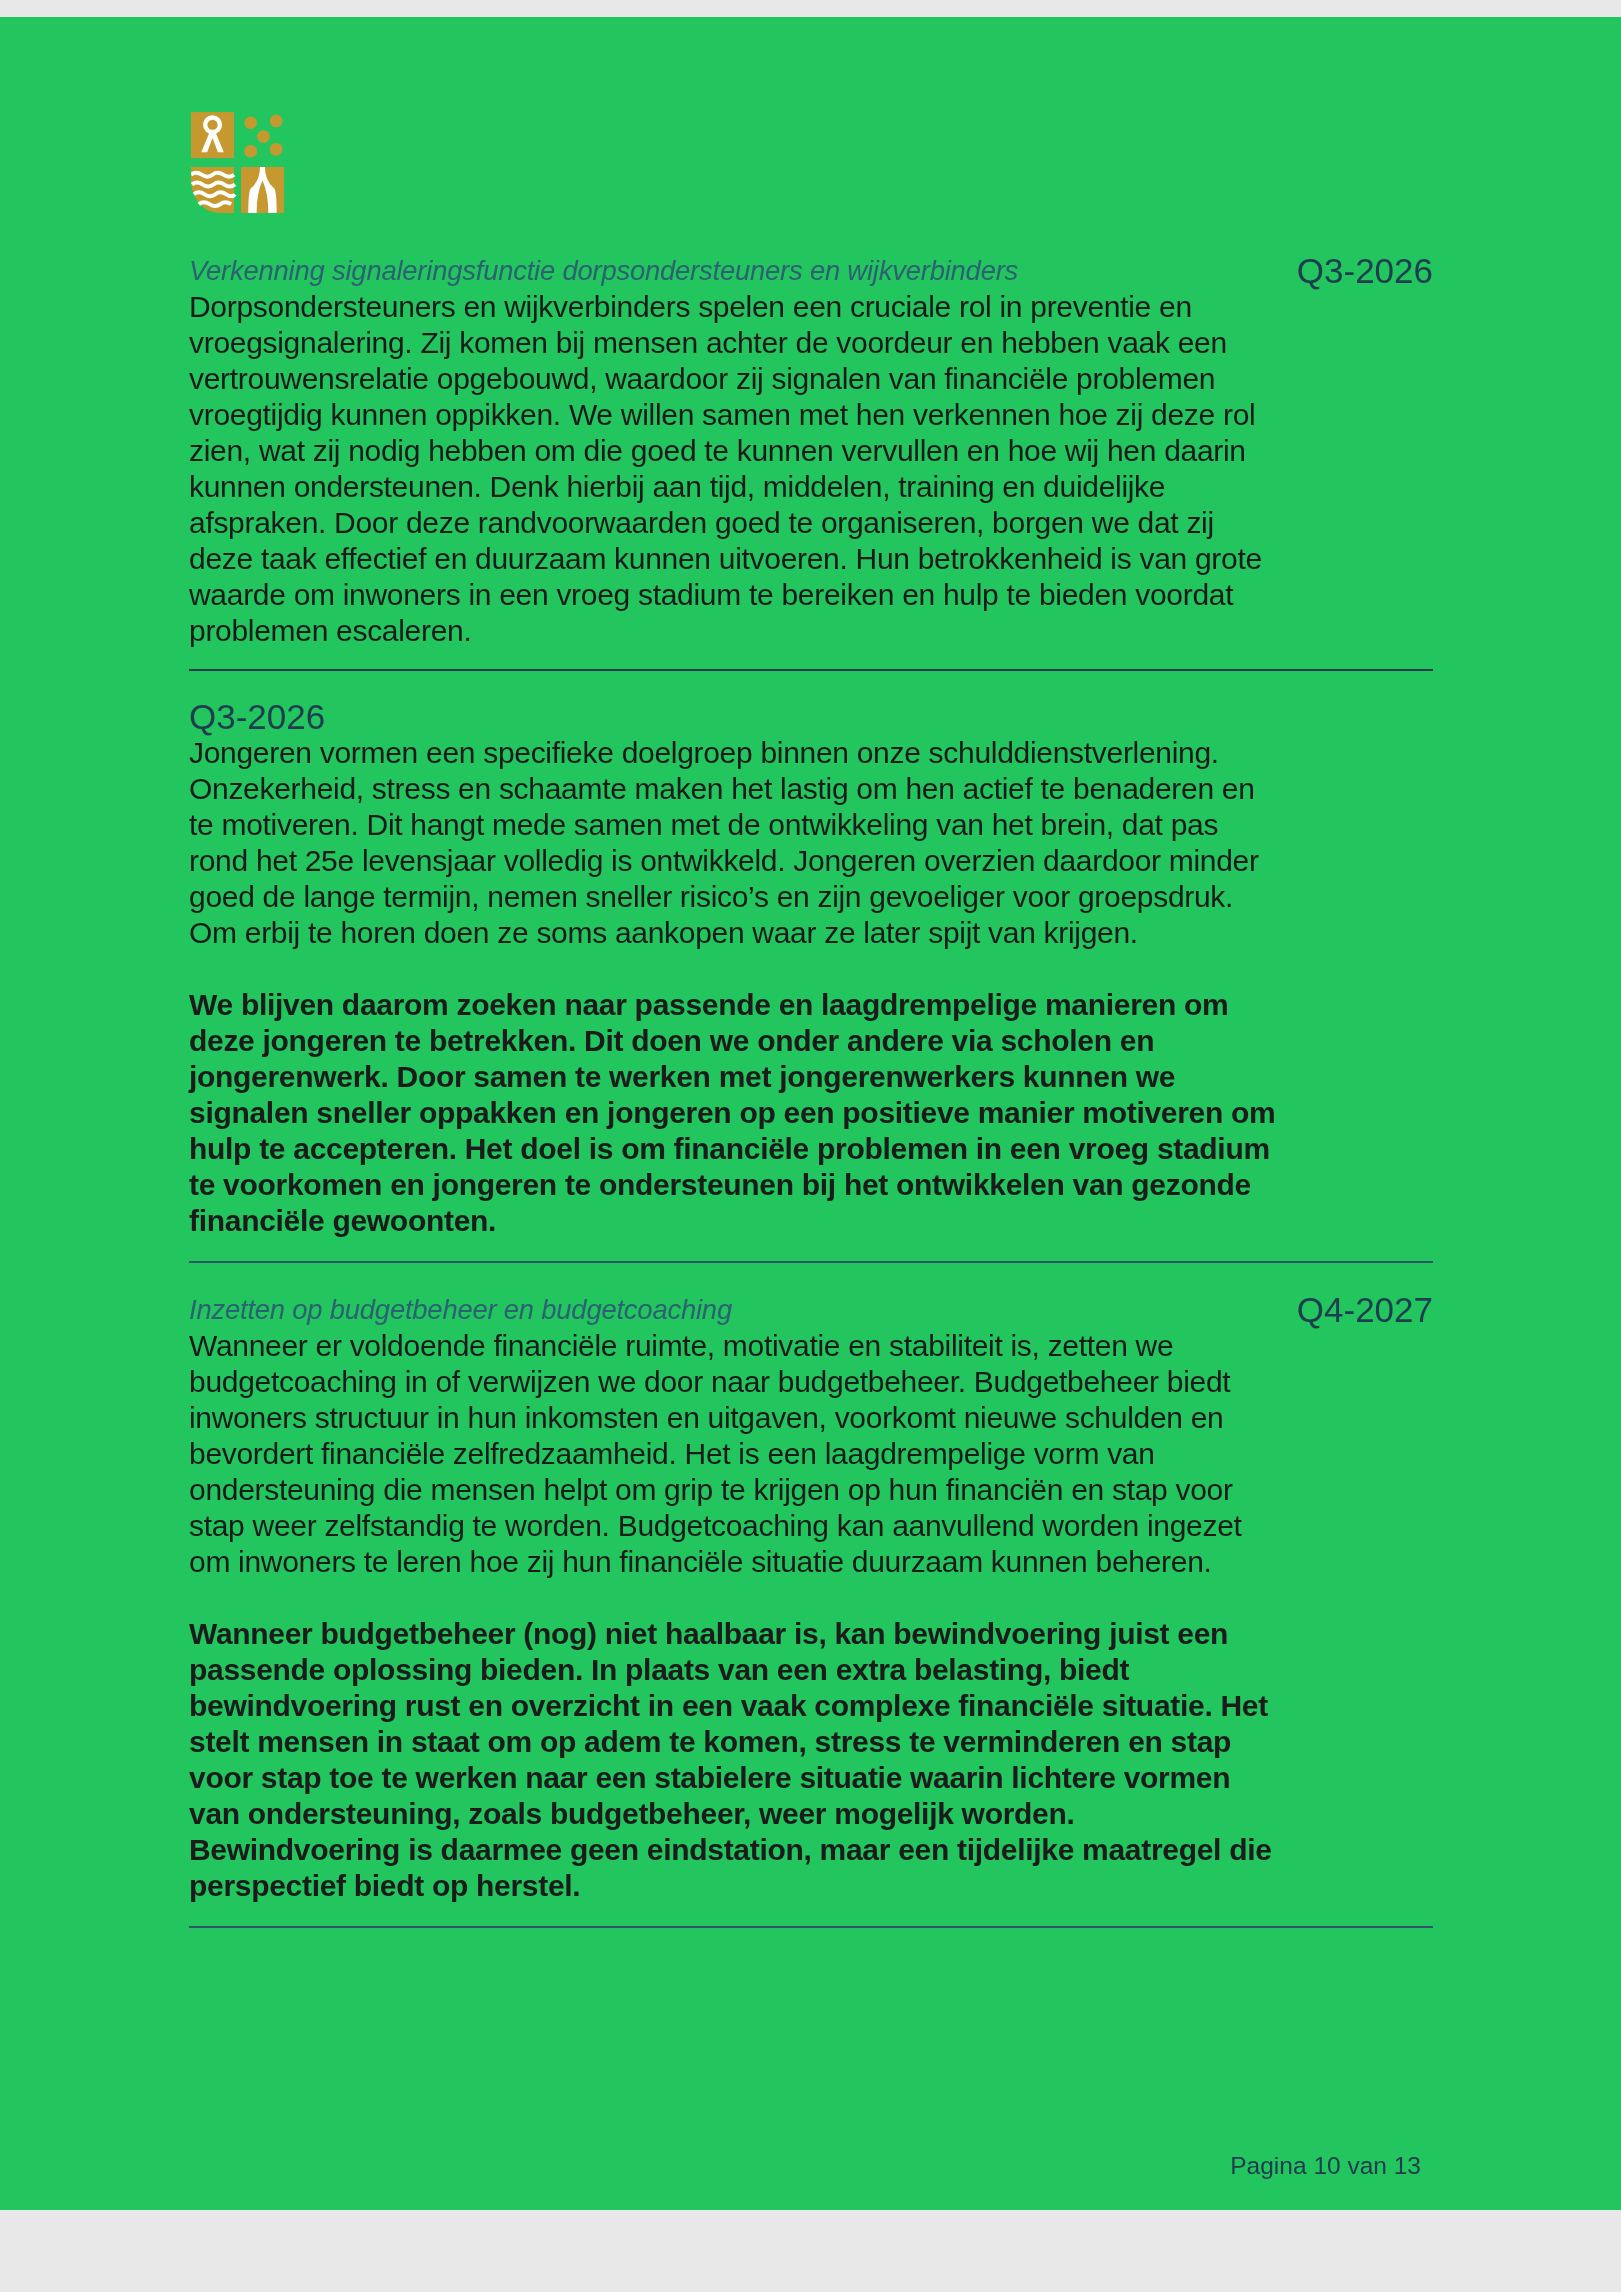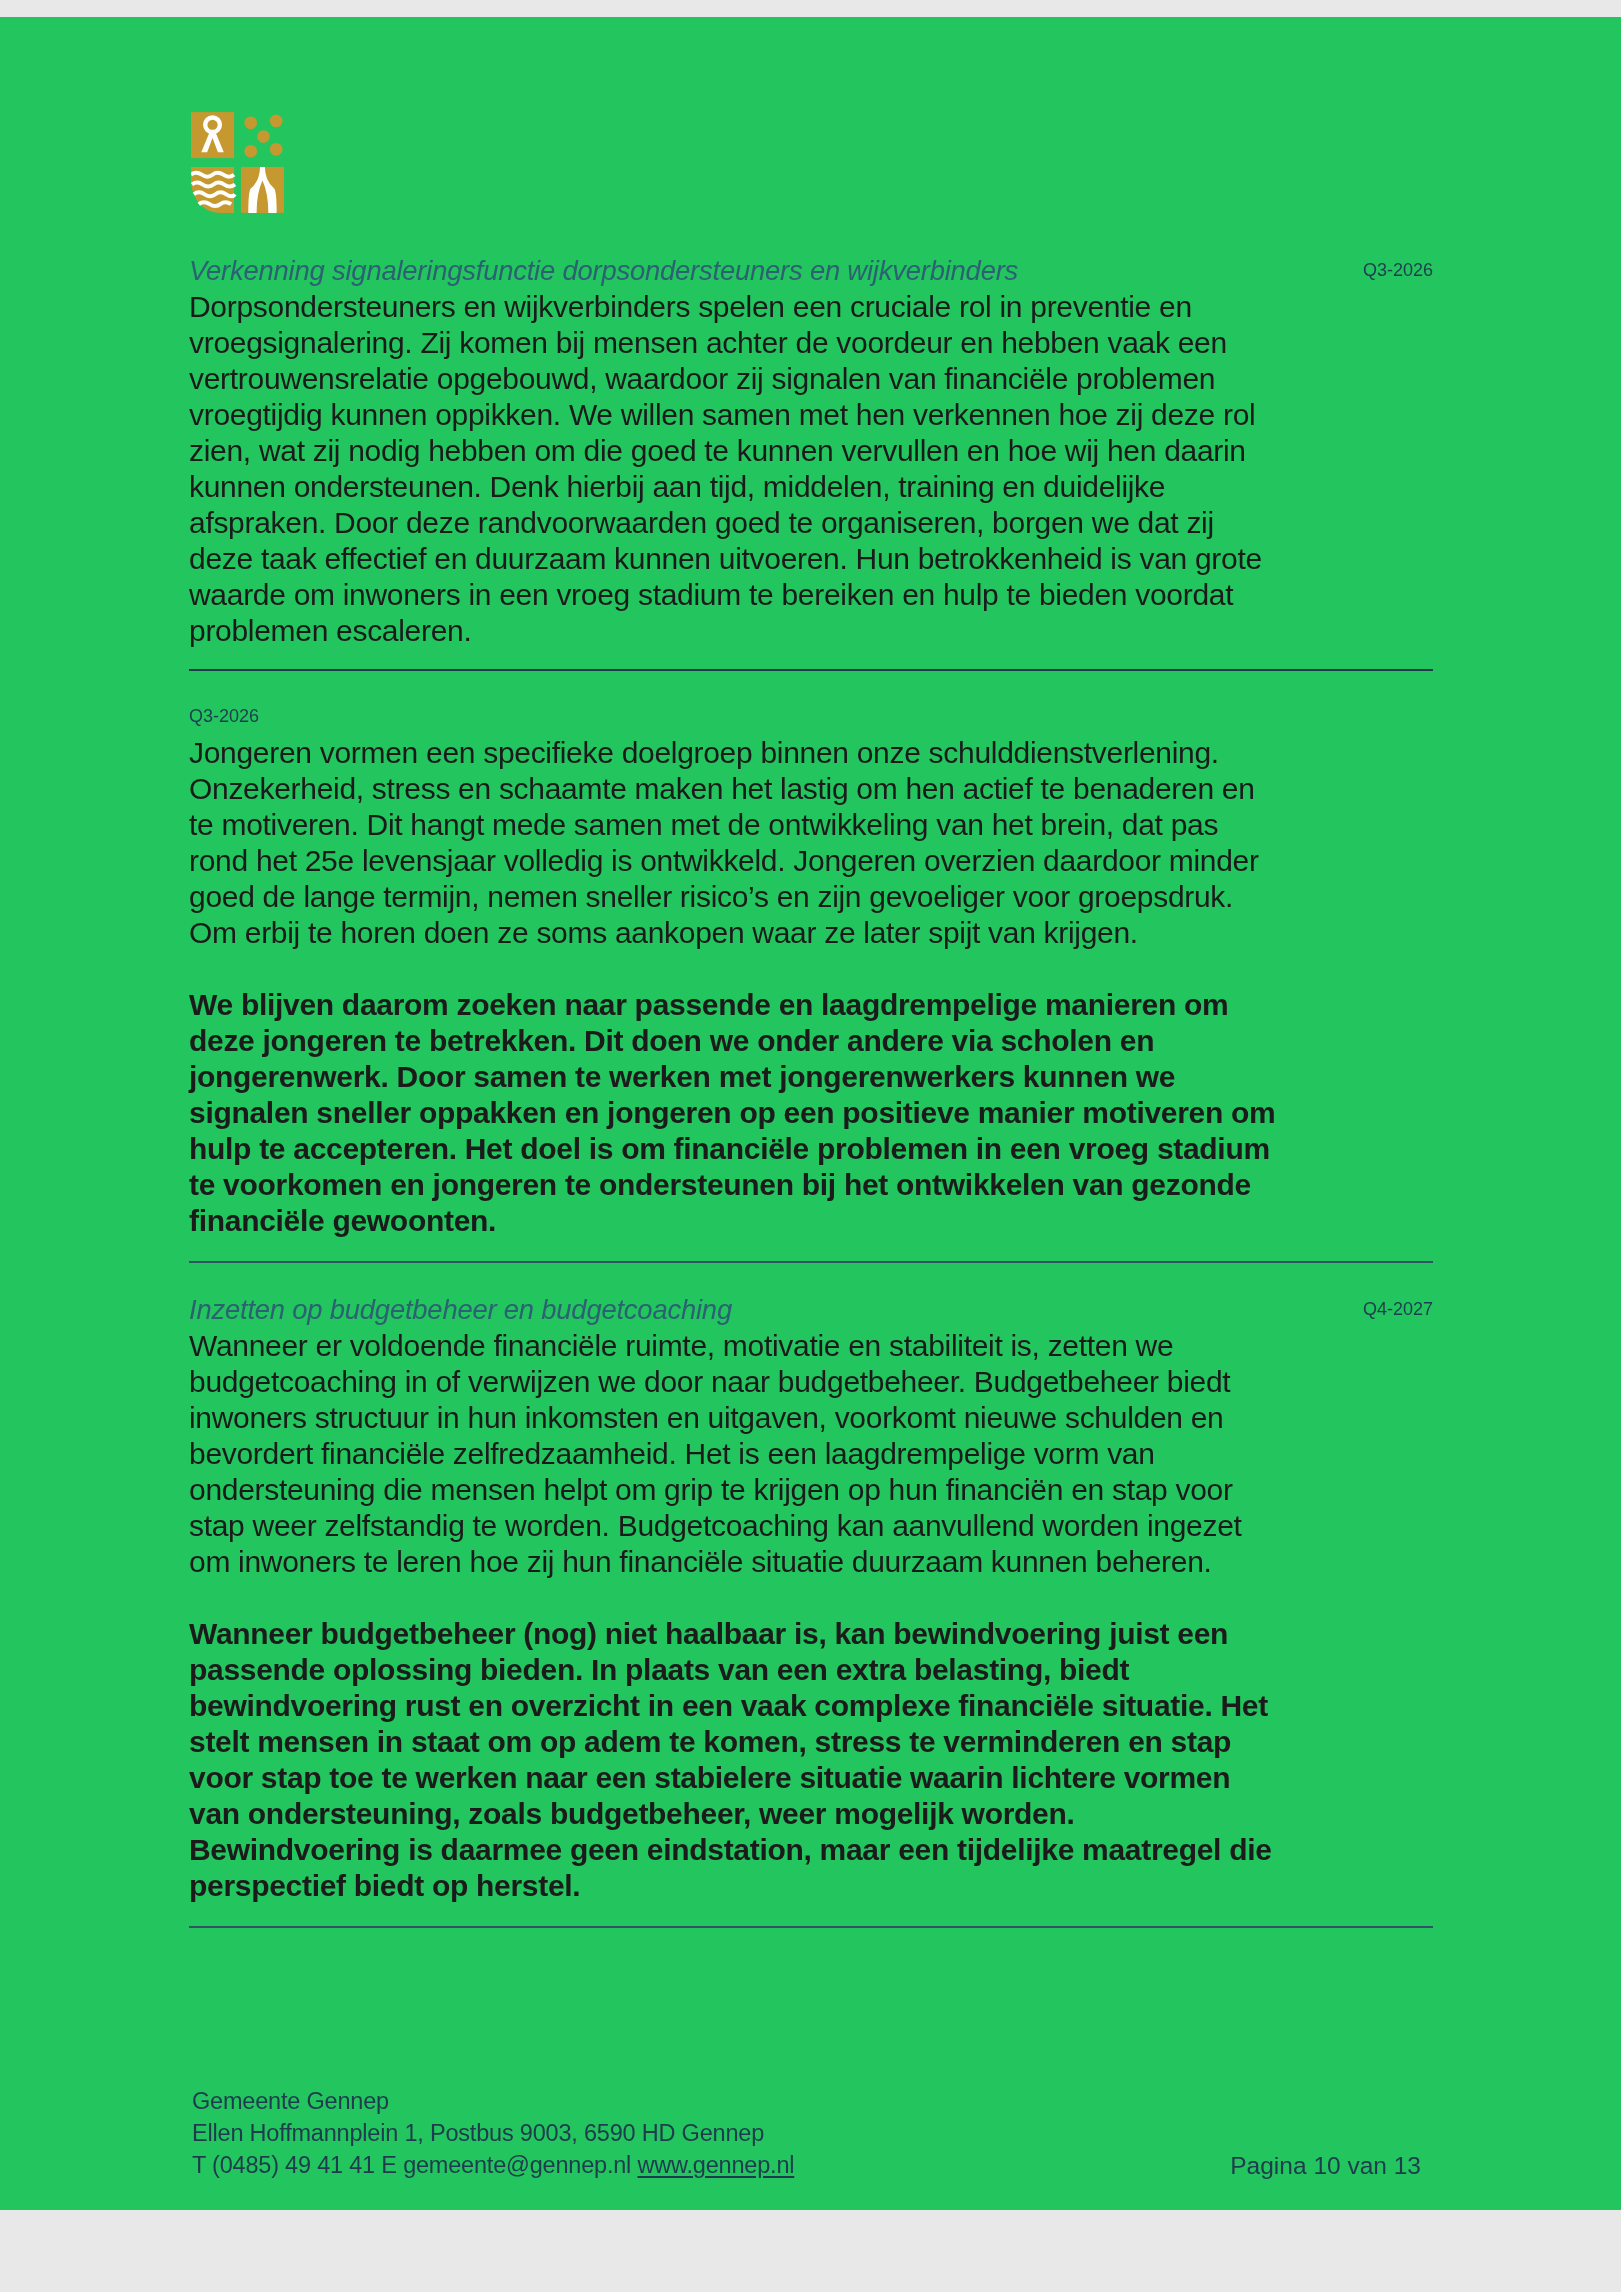--- a/index.html
+++ b/index.html
@@ -25,7 +25,7 @@
     white-space:nowrap;
   }
   .quarter{
-    font-size:18px;
+    font-size:35px;
     color:#1e3e50;
     white-space:nowrap;
   }

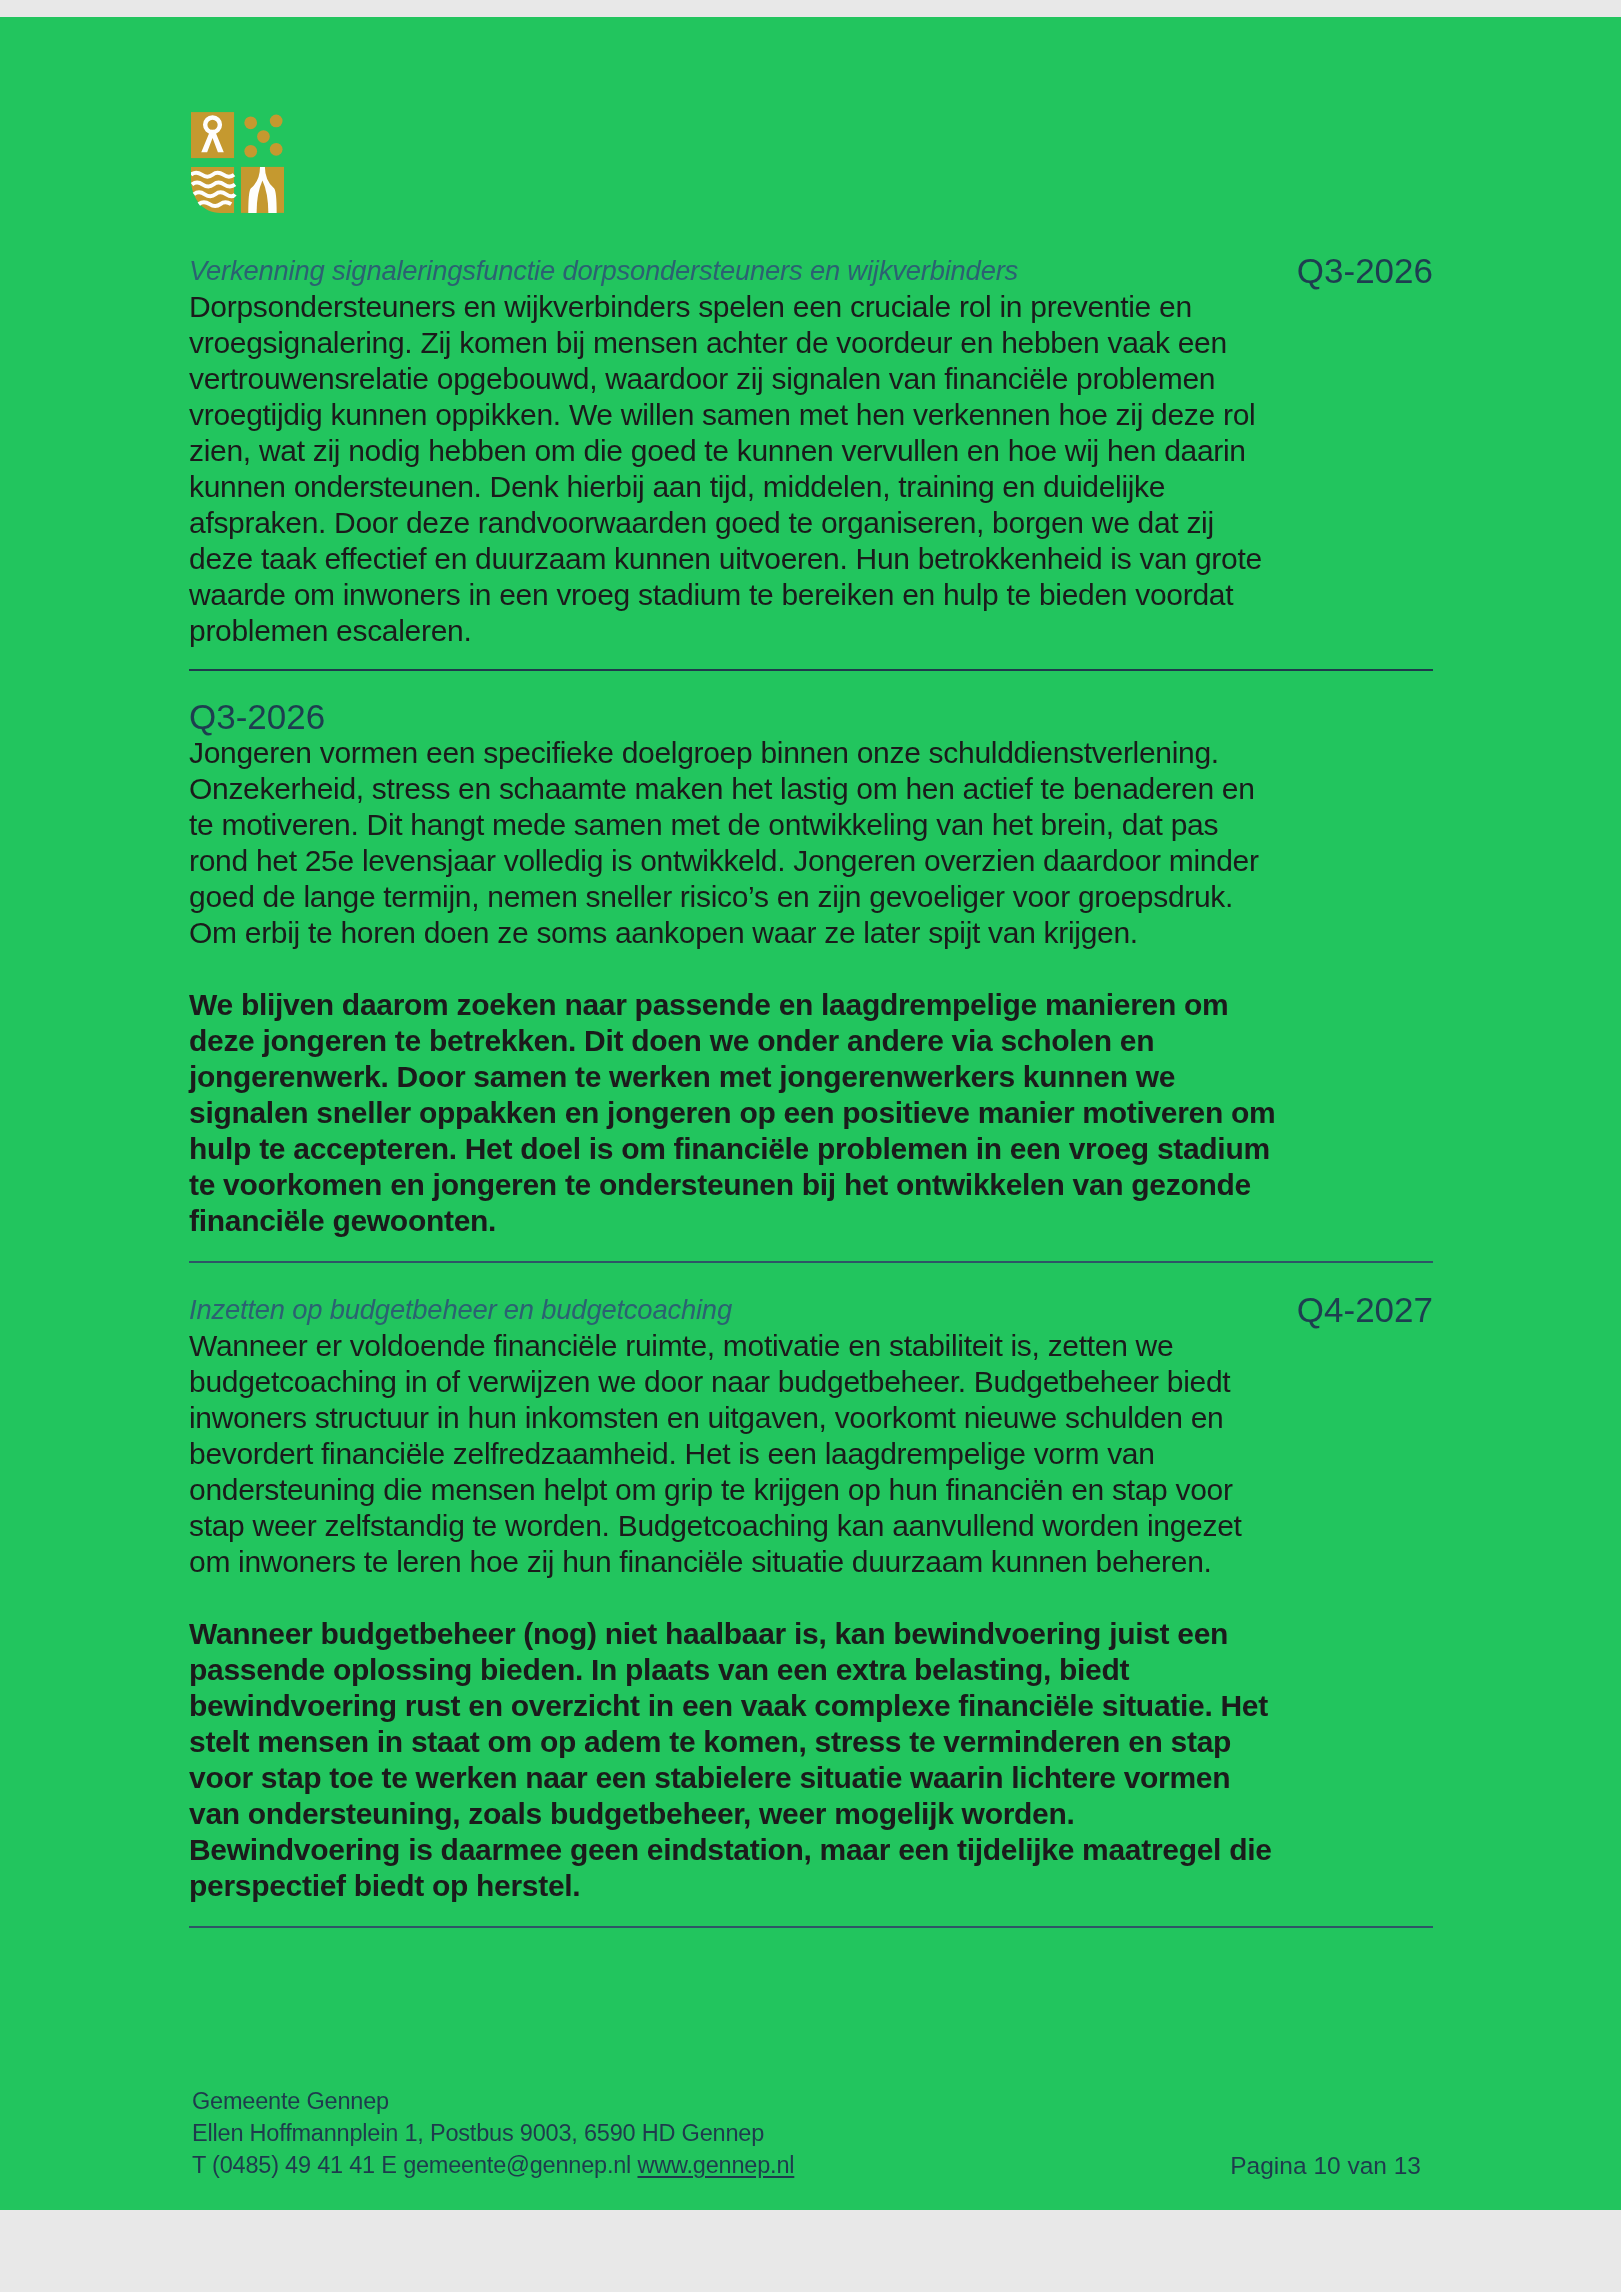--- a/index.html
+++ b/index.html
@@ -121,11 +121,6 @@
 
   </div>
 
-  <div class="footer">
-    <div>Gemeente Gennep</div>
-    <div>Ellen Hoffmannplein 1, Postbus 9003, 6590 HD Gennep</div>
-    <div><span>T (0485) 49 41 41 E gemeente@gennep.nl </span><a>www.gennep.nl</a></div>
-  </div>
 
   <div class="page-number">Pagina 10 van 13</div>
 

